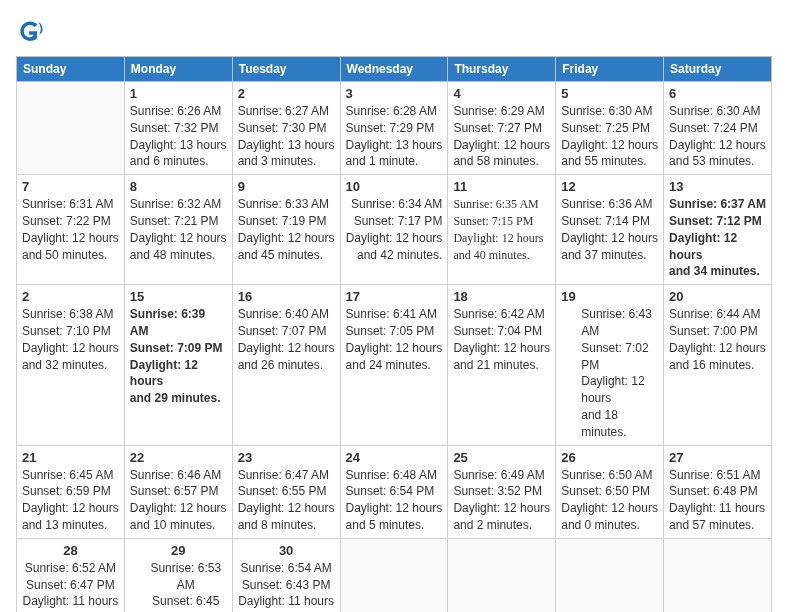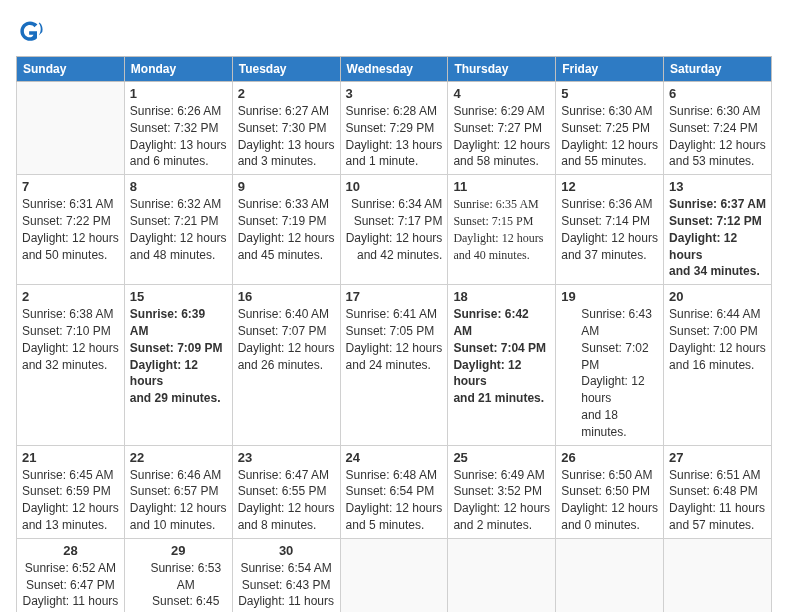--- a/index.html
+++ b/index.html
@@ -258,7 +258,7 @@
           </td>
           <td>
             <div class="day-number">18</div>
-            <div class="day-info" style="white-space: pre-line; font-weight: bold;">Sunrise: 6:42 AM
+            <div class="day-info" style="white-space: pre-line;">Sunrise: 6:42 AM
 Sunset: 7:04 PM
 Daylight: 12 hours
 and 21 minutes.</div>

